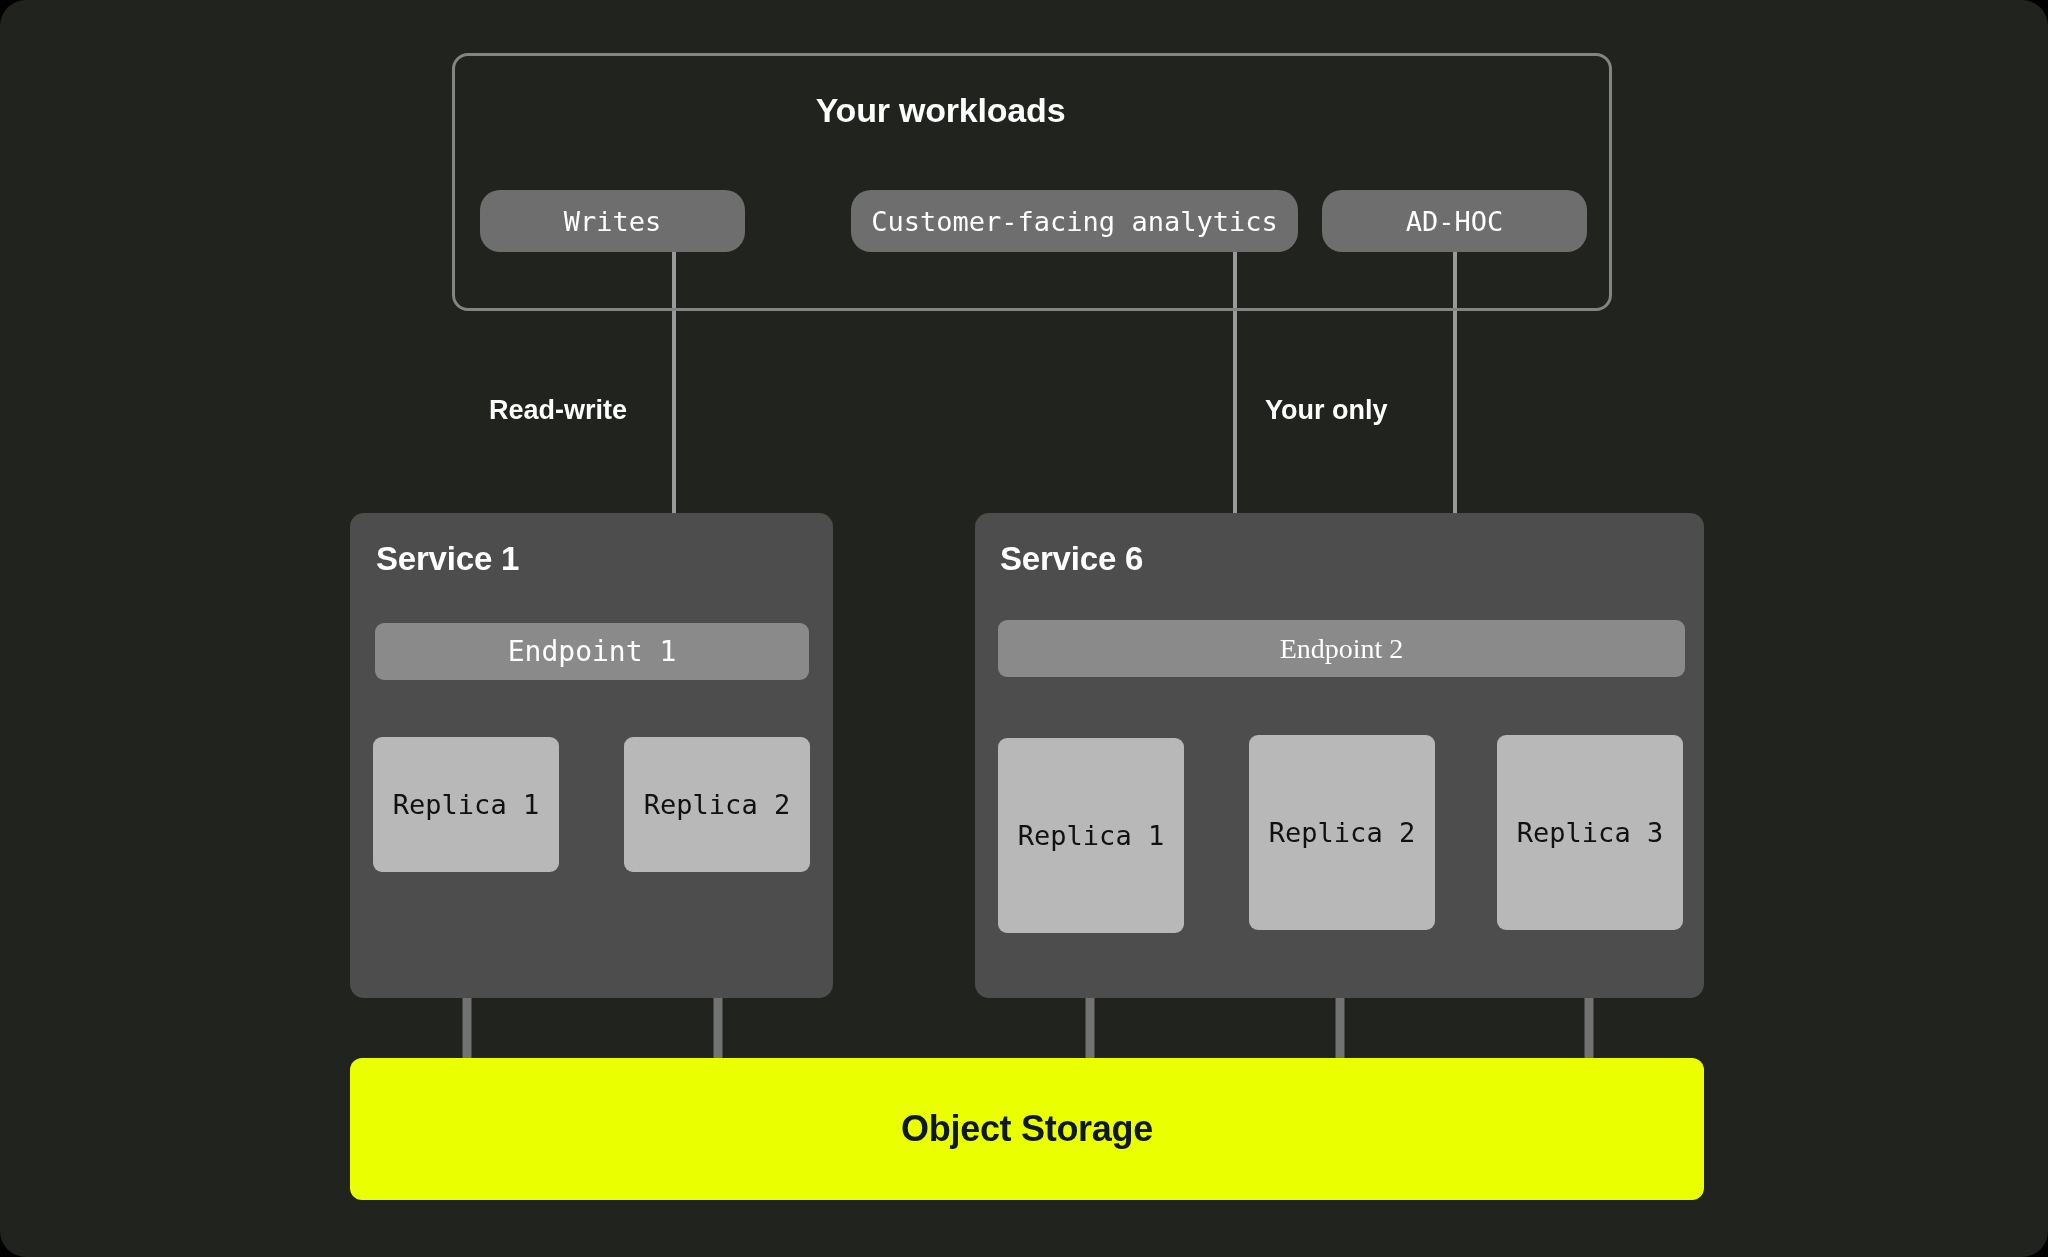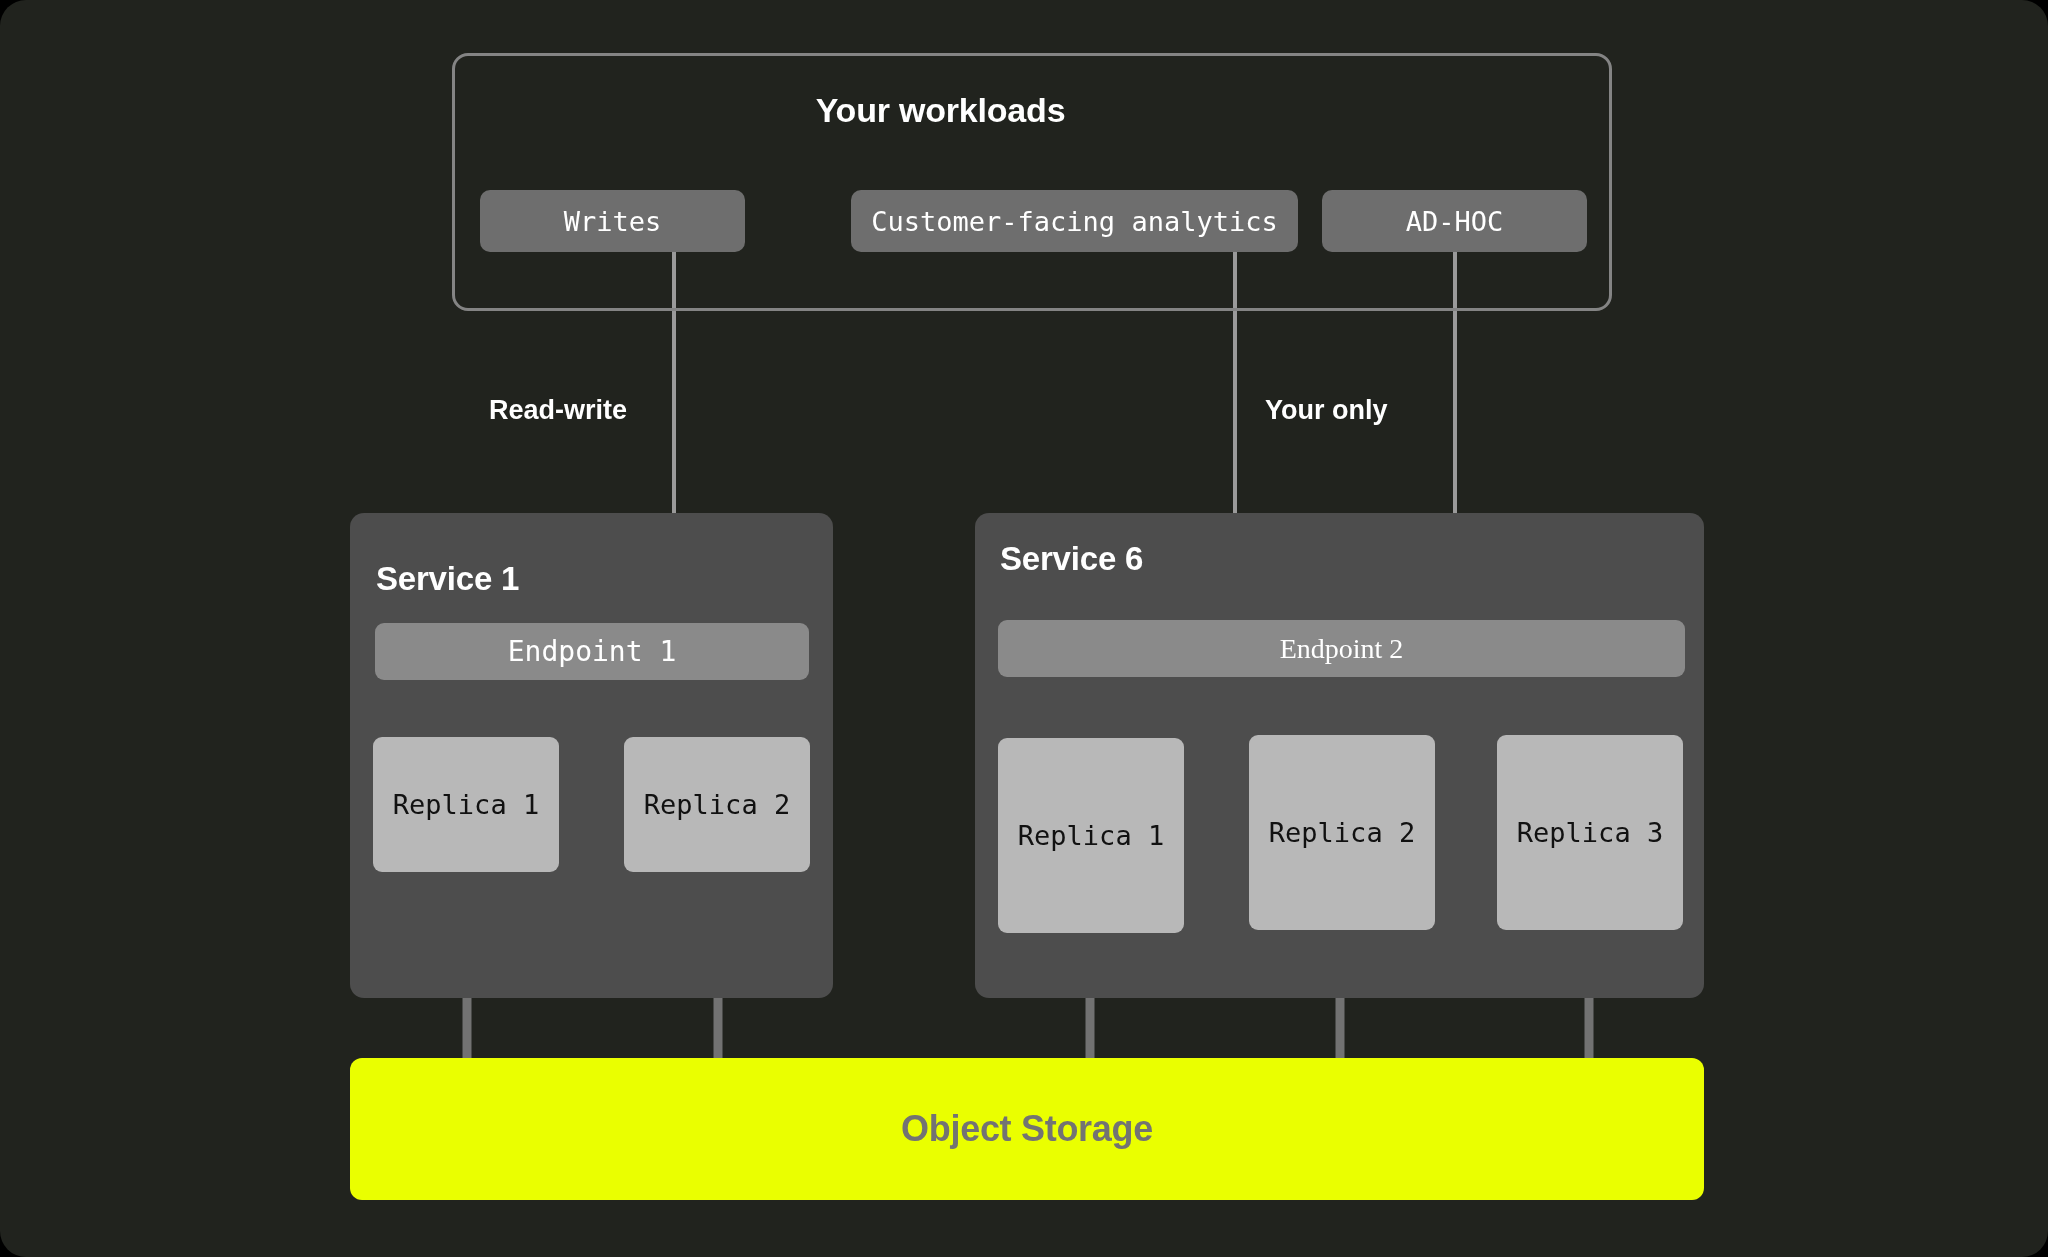--- a/index.html
+++ b/index.html
@@ -60,7 +60,7 @@
   .workload-box {
     position: absolute;
     background: #6E6E6E;
-    border-radius: 10px;
+    border-radius: 20px;
     display: flex;
     align-items: center;
     justify-content: center;

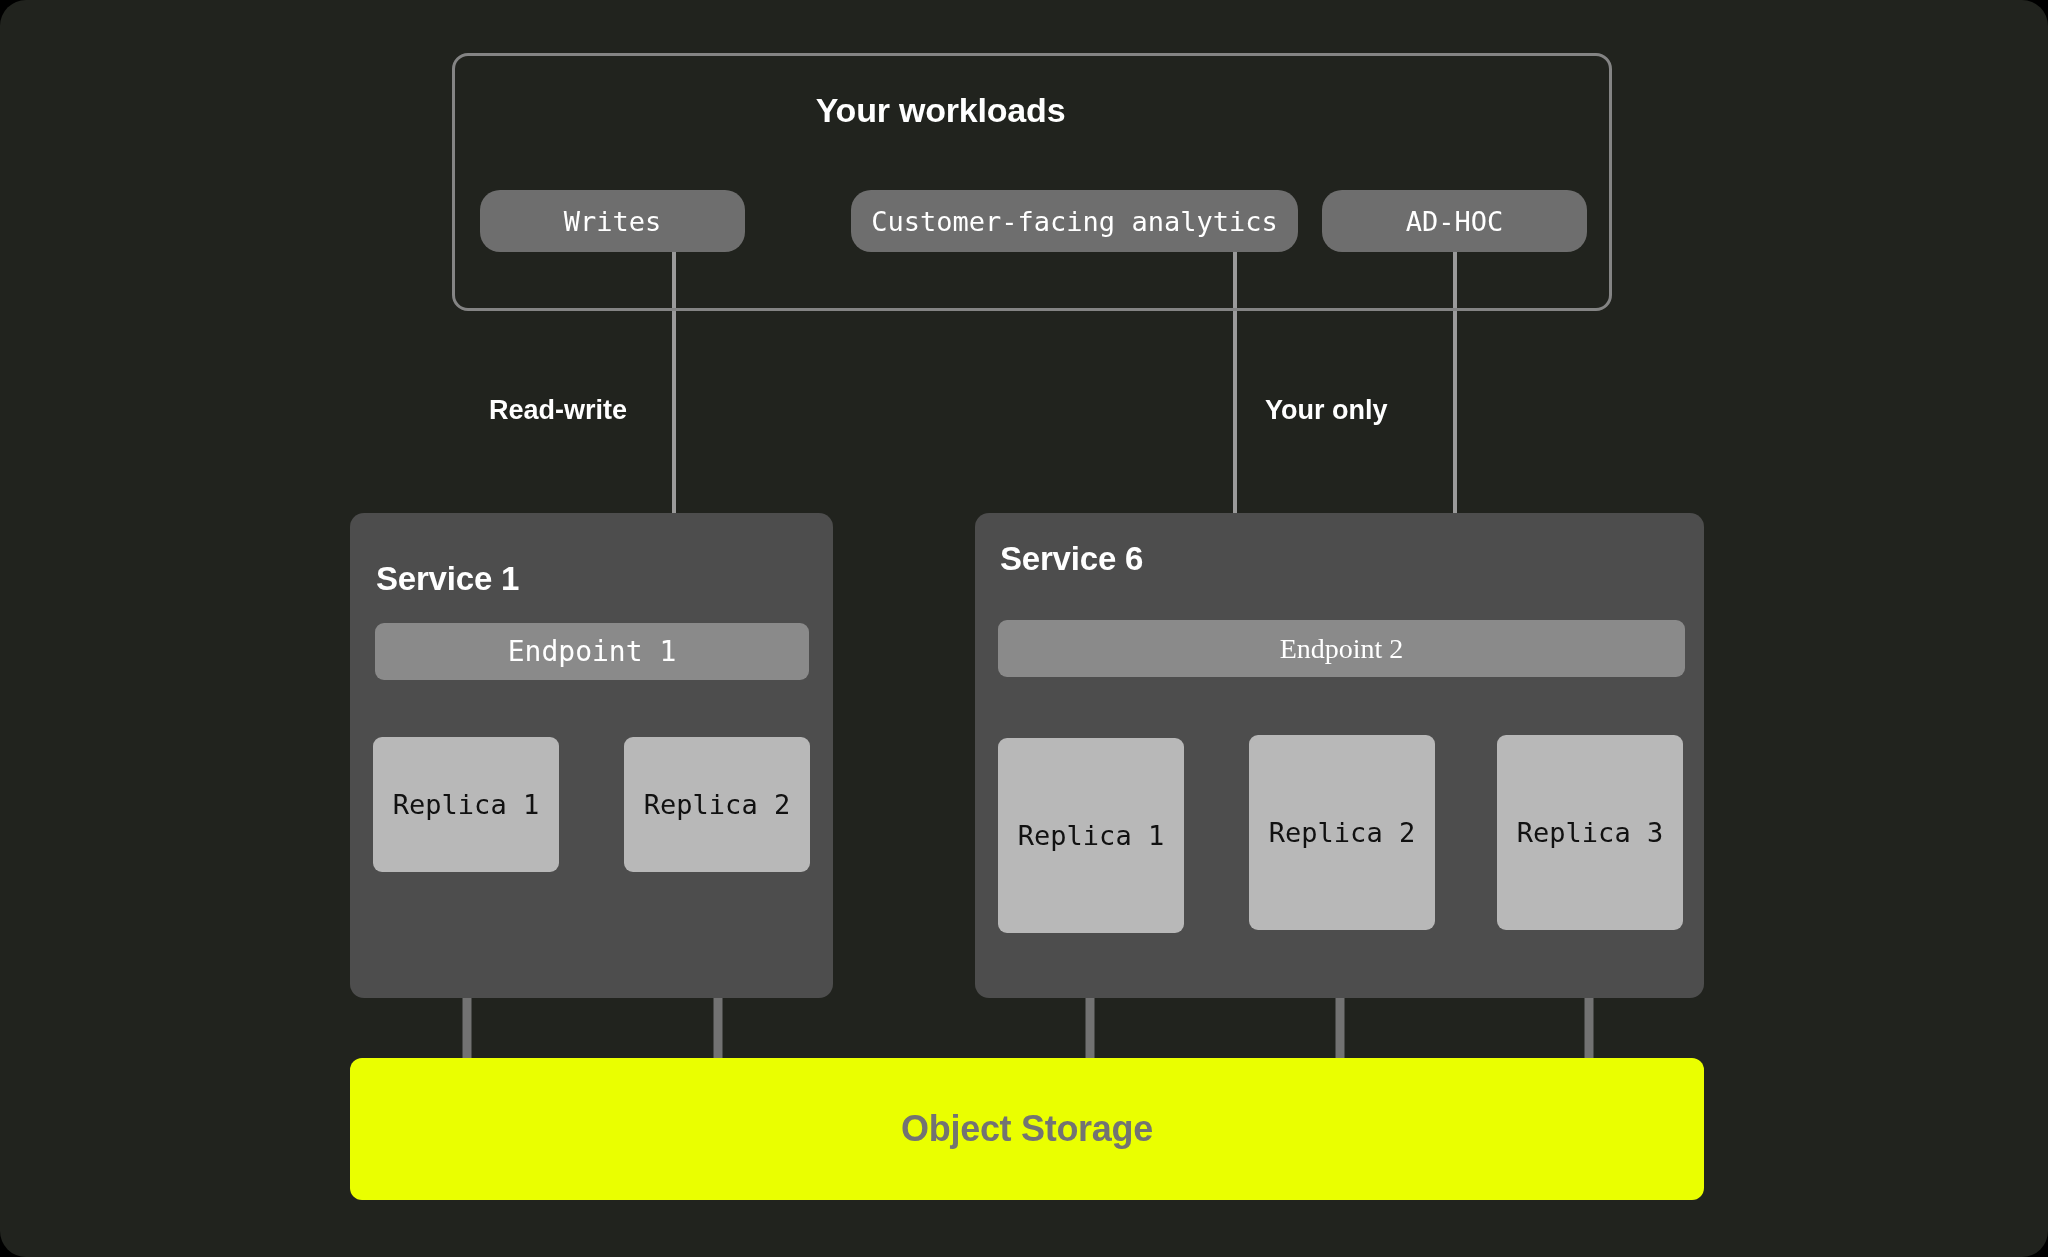--- a/index.html
+++ b/index.html
@@ -103,7 +103,7 @@
     letter-spacing: -0.2px;
     font-family: "Liberation Sans", sans-serif;
   }
-  #service-1-title { left: 376px; top: 560px; }
+  #service-1-title { left: 376px; top: 540px; }
   #service-2-title { left: 1000px; top: 540px; }
 
   .endpoint-box {

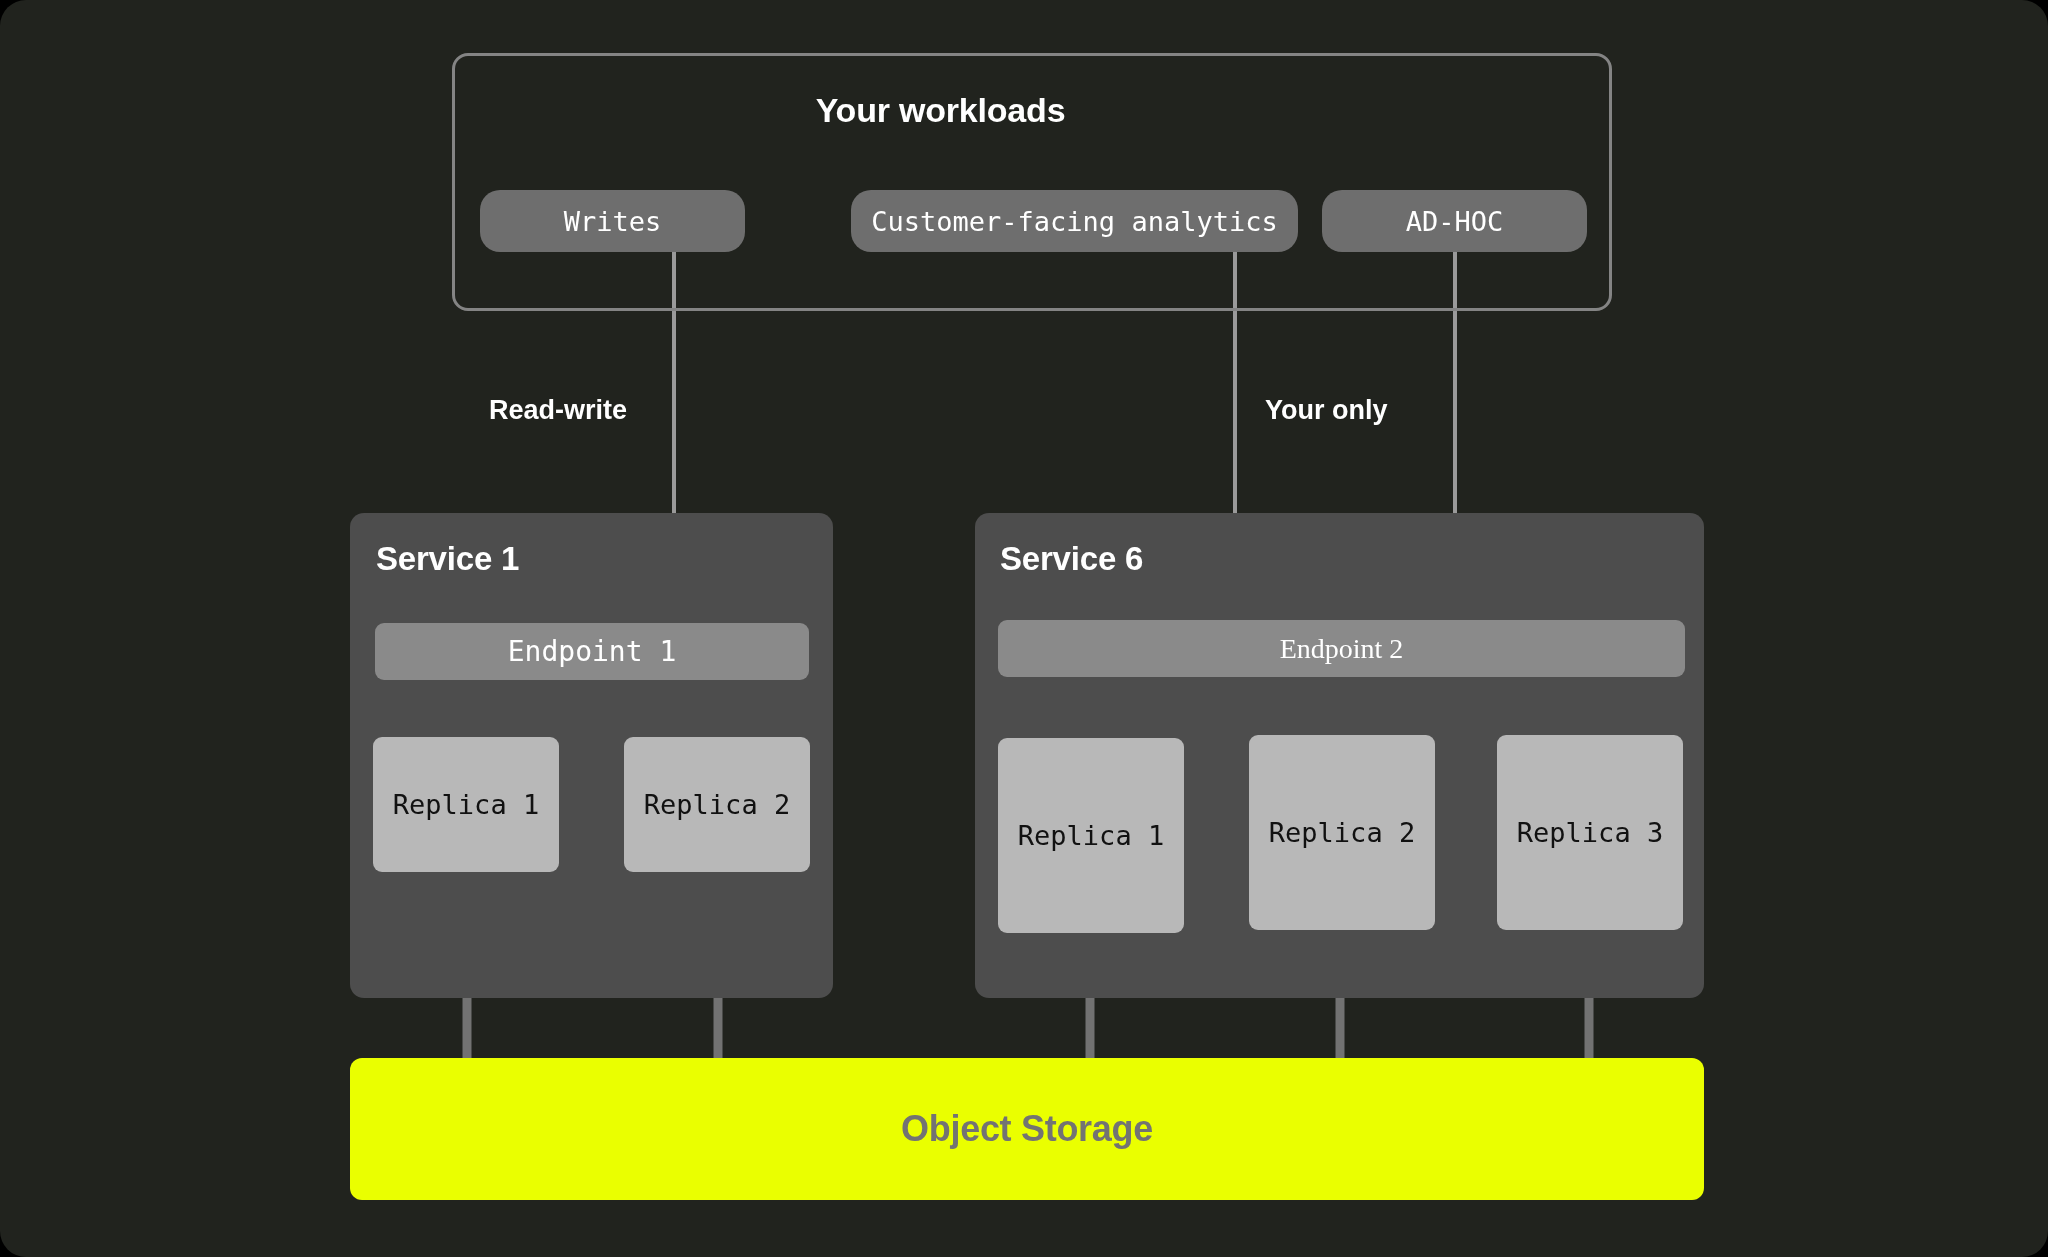--- a/index.html
+++ b/index.html
@@ -152,7 +152,7 @@
     justify-content: center;
   }
   #object-storage-label {
-    color: #737373;
+    color: #0f172a;
     font-size: 36px;
     font-weight: bold;
     letter-spacing: -0.3px;

